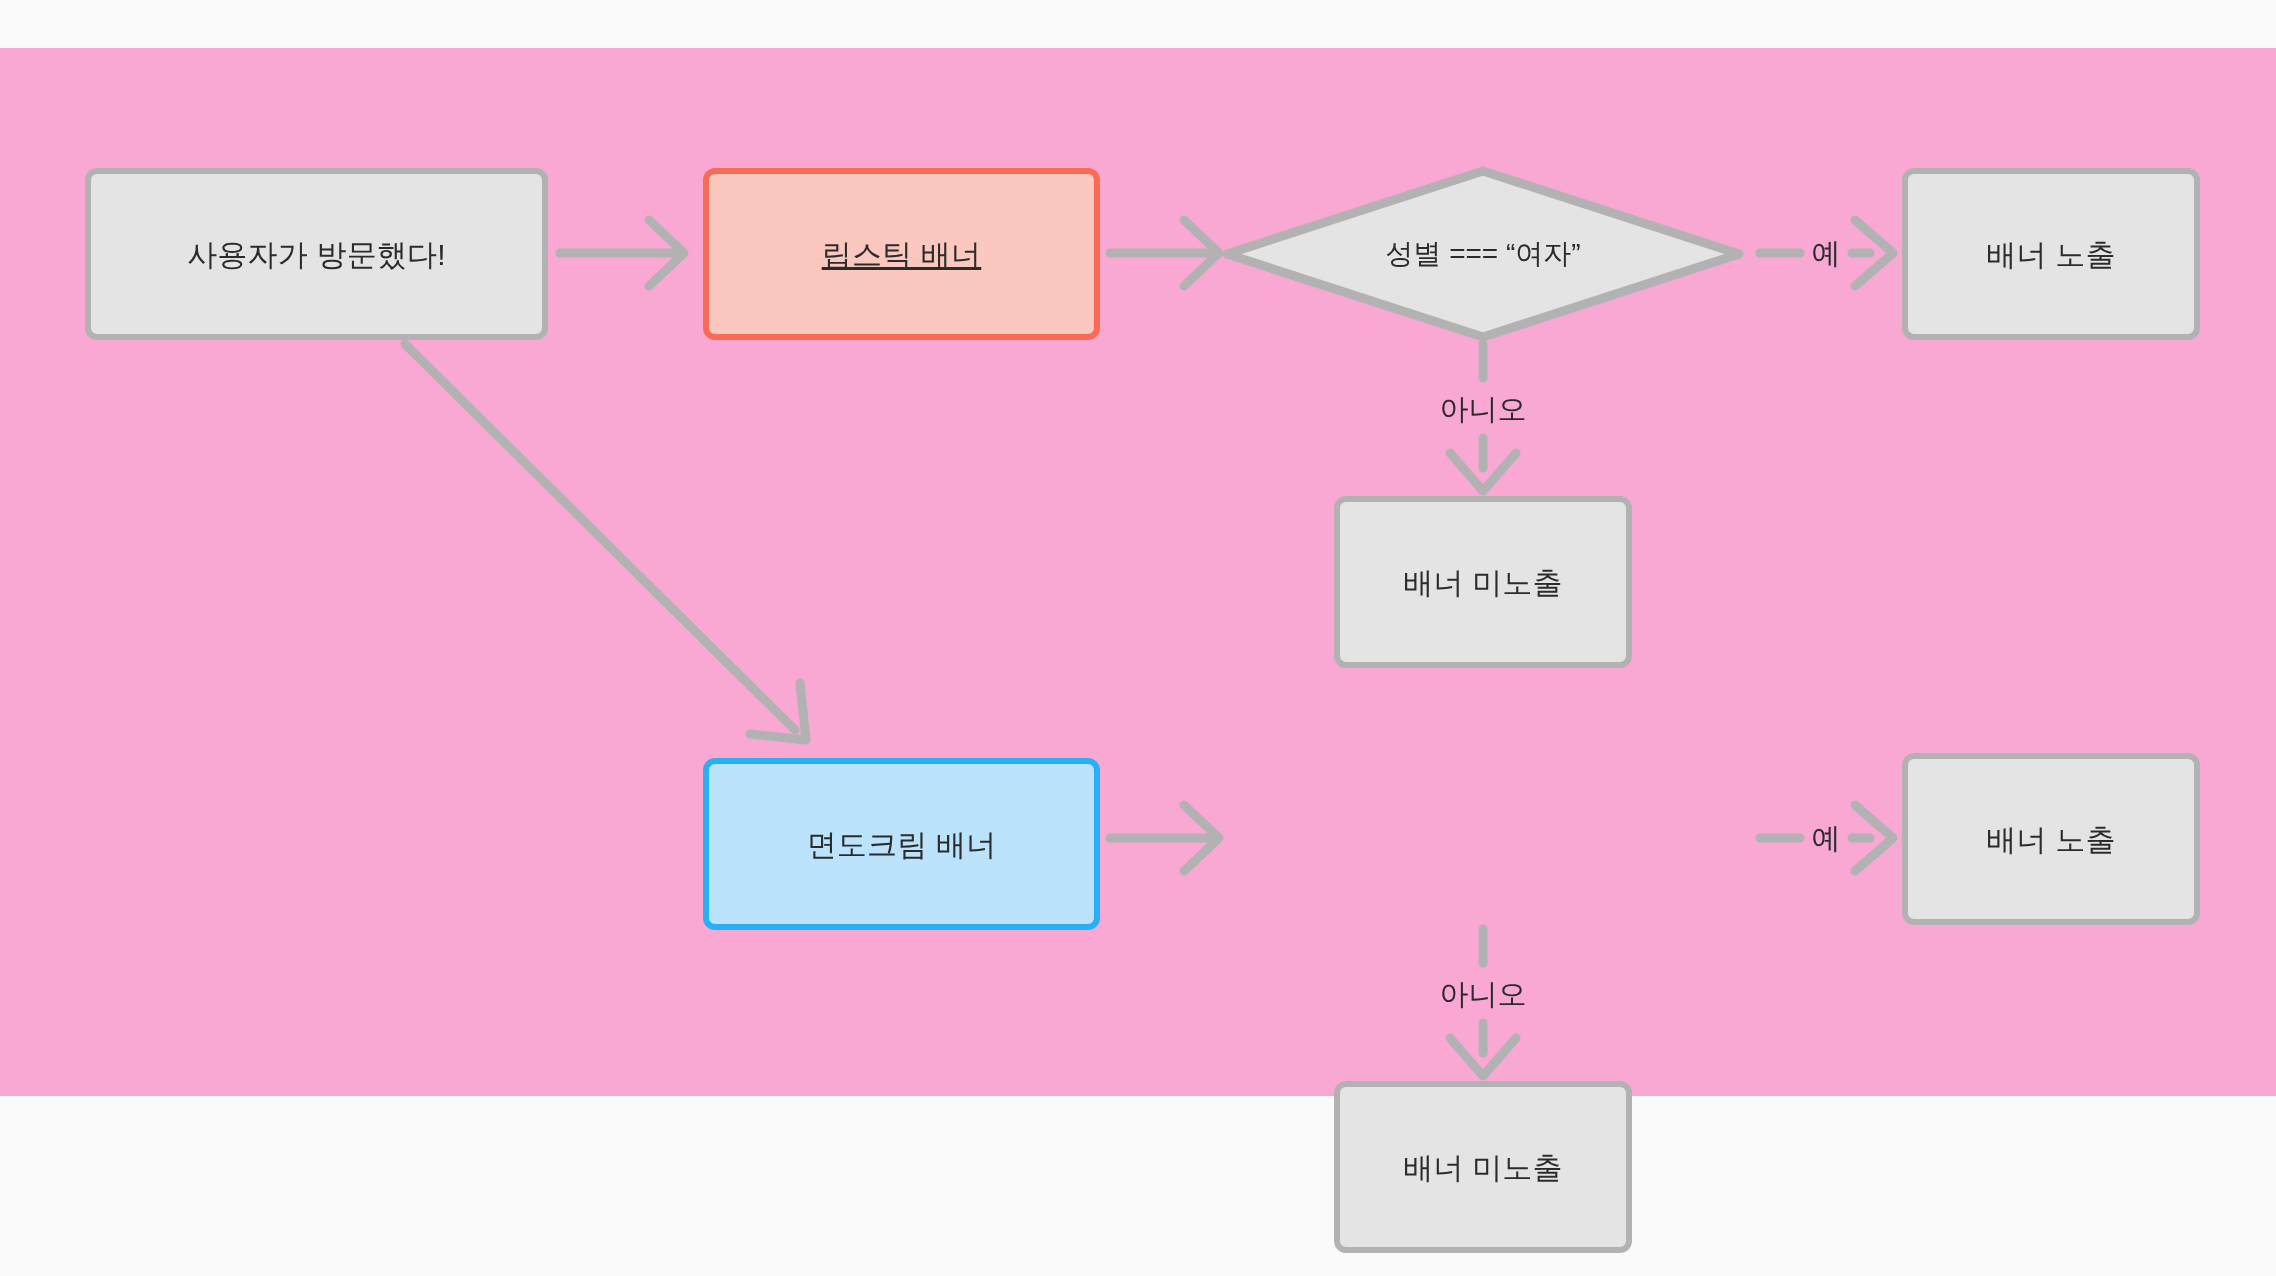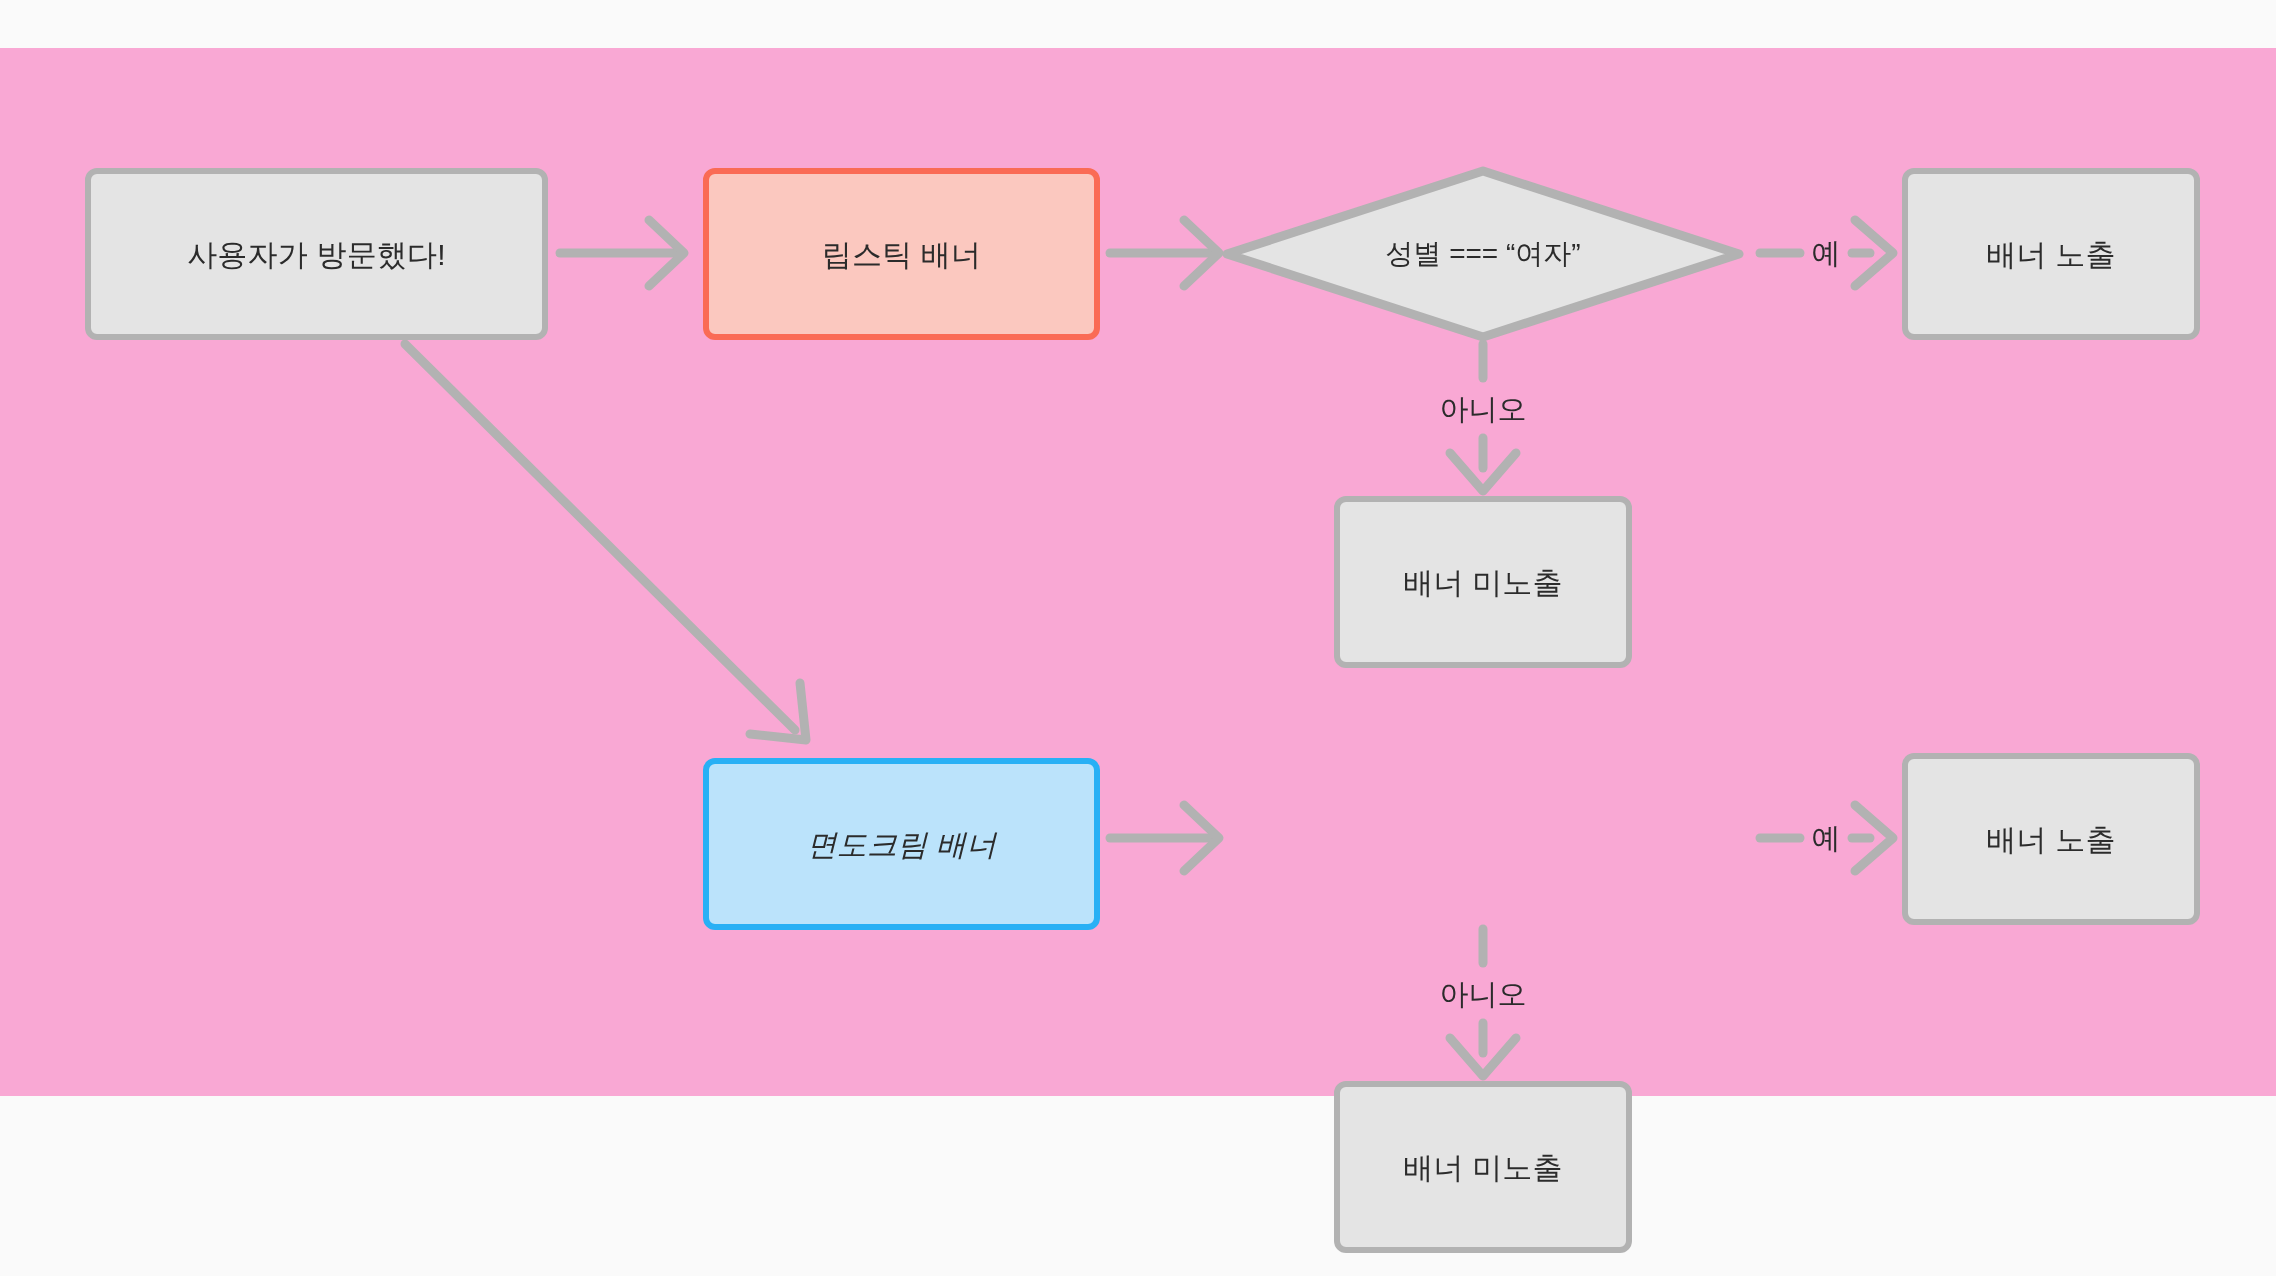--- a/index.html
+++ b/index.html
@@ -52,6 +52,7 @@
   .node.red {
     background: #fbc8bf;
     border-color: #fa6b55;
+    text-decoration: underline;
   }
   .node.blue {
     background: #bbe3fb;

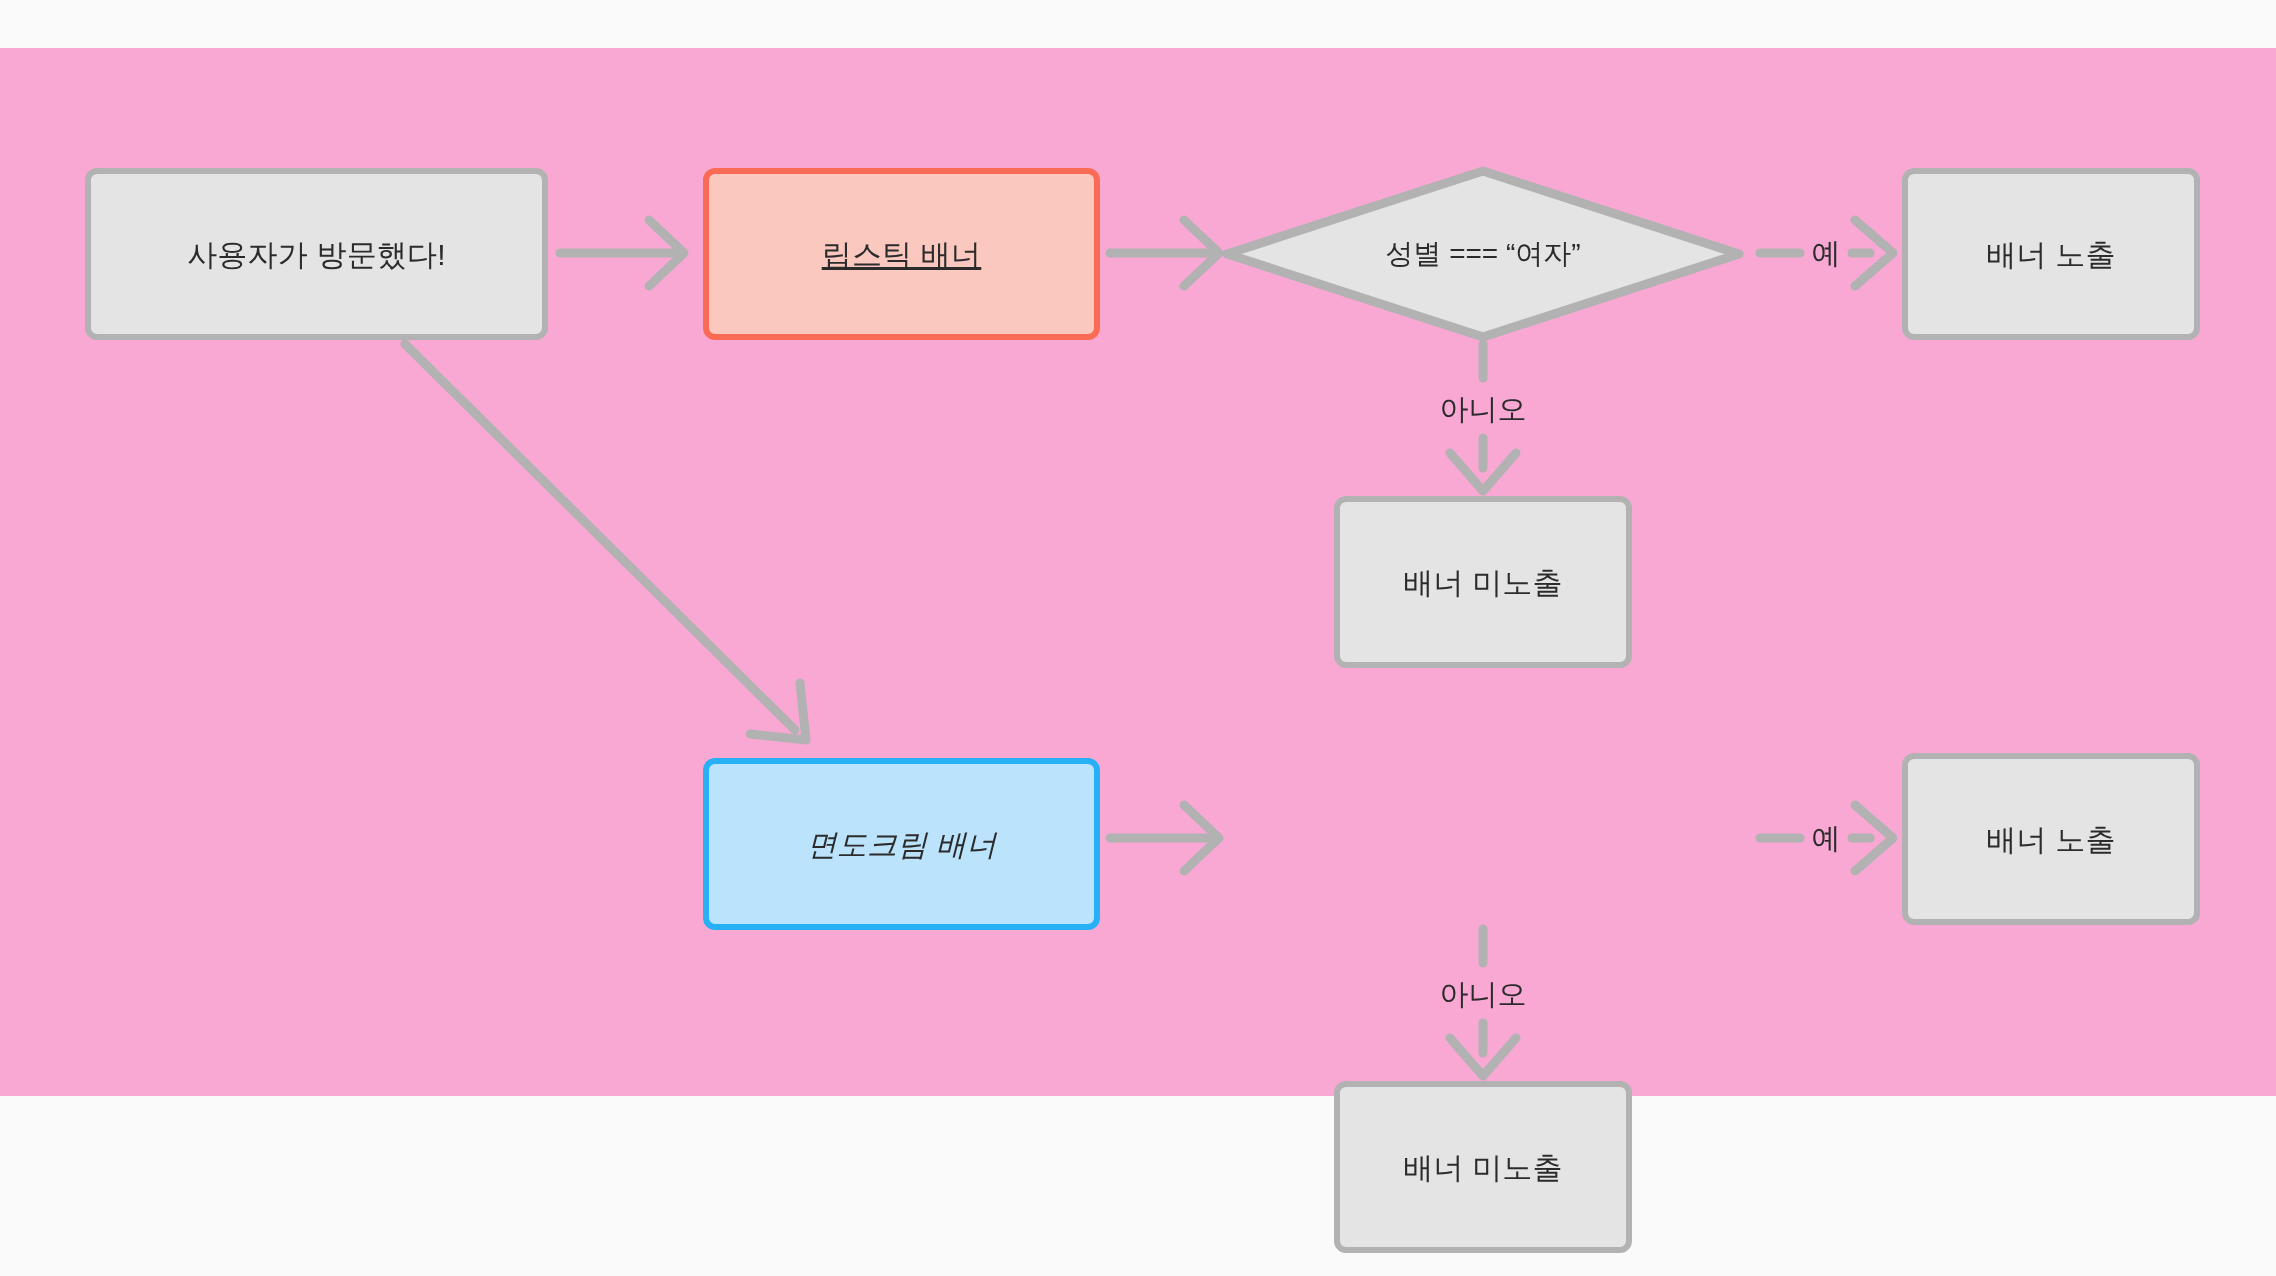--- a/index.html
+++ b/index.html
@@ -57,7 +57,6 @@
   .node.blue {
     background: #bbe3fb;
     border-color: #28b0f5;
-    font-style: italic;
   }
   .diamond-wrap {
     position: absolute;

